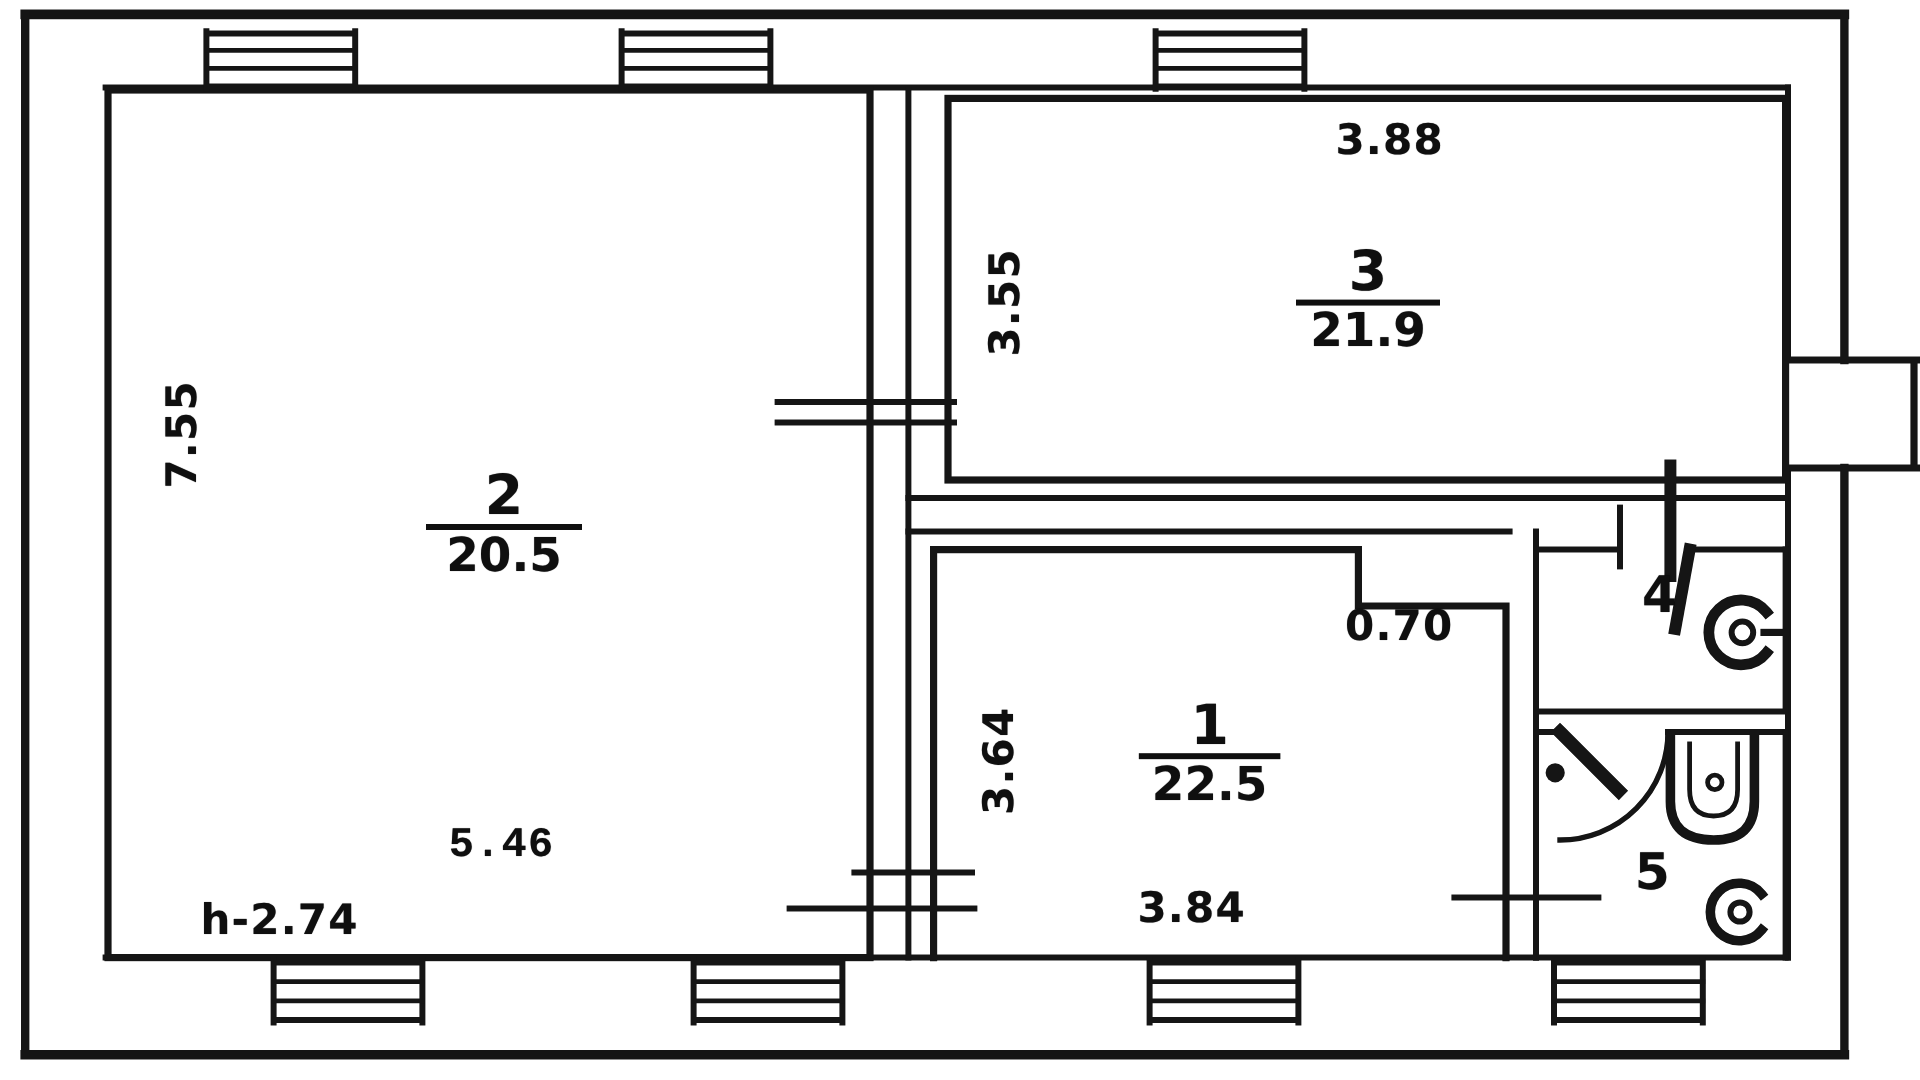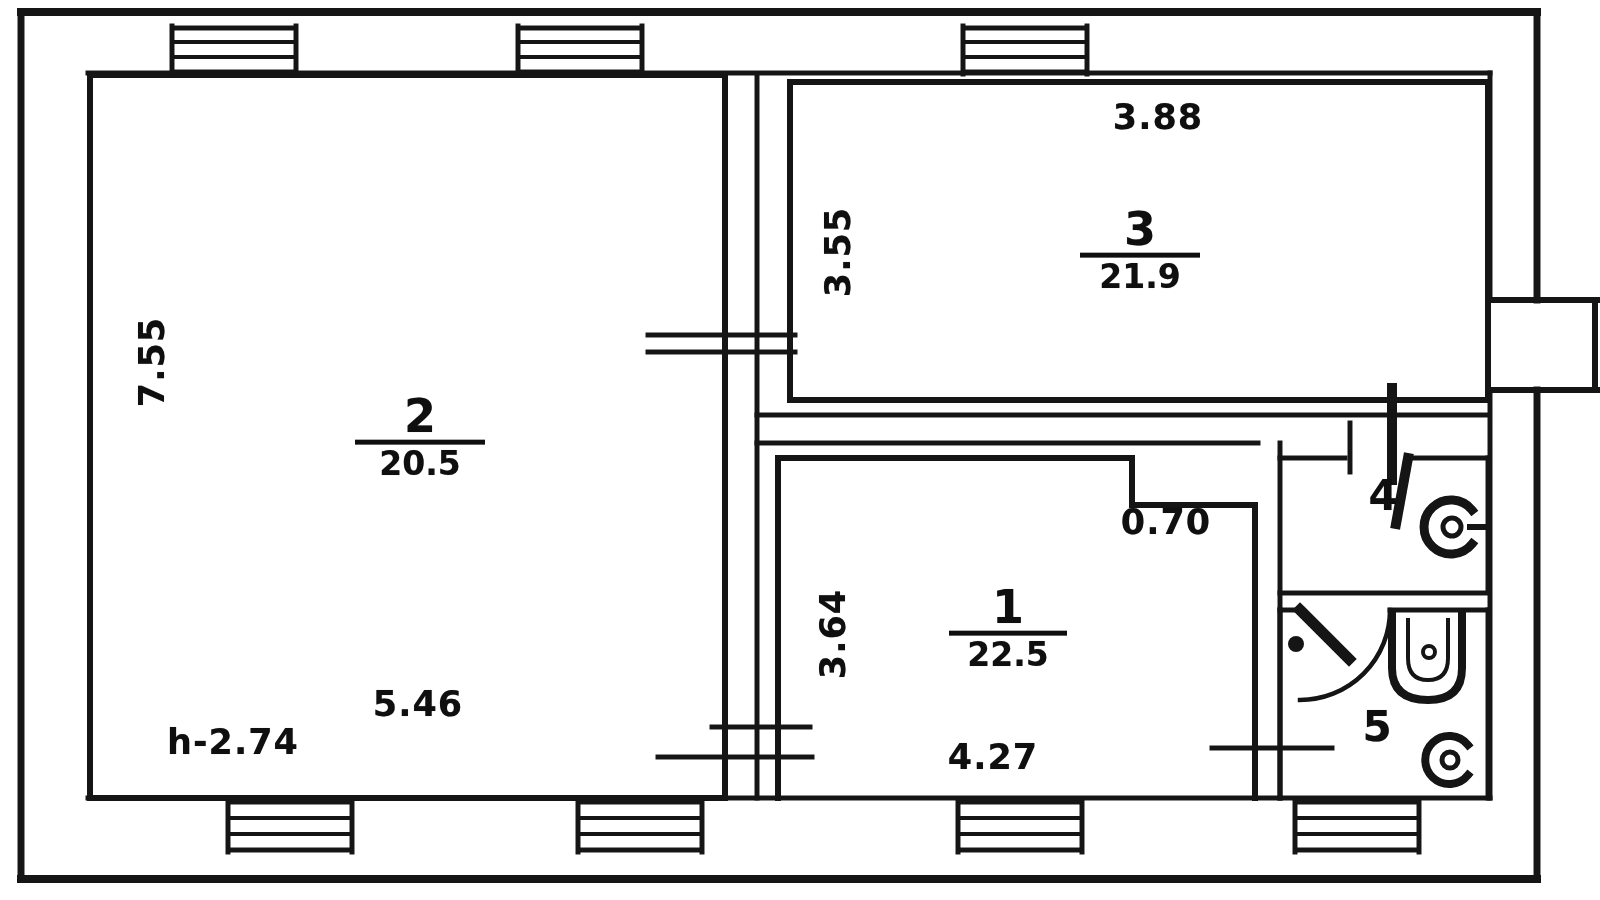--- a/index.html
+++ b/index.html
@@ -24,7 +24,7 @@
   .room-num{font-size:46px;font-weight:700;line-height:0.95;}
   .room-num.solo{font-size:42px;}
   .frac-line{height:5px;background:#141414;margin:1px 0 2px 0;}
-  .room-area{font-size:33px;font-weight:700;line-height:1.0;}
+  .room-area{font-size:39px;font-weight:700;line-height:1.0;}
 </style>
 </head>
 <body>

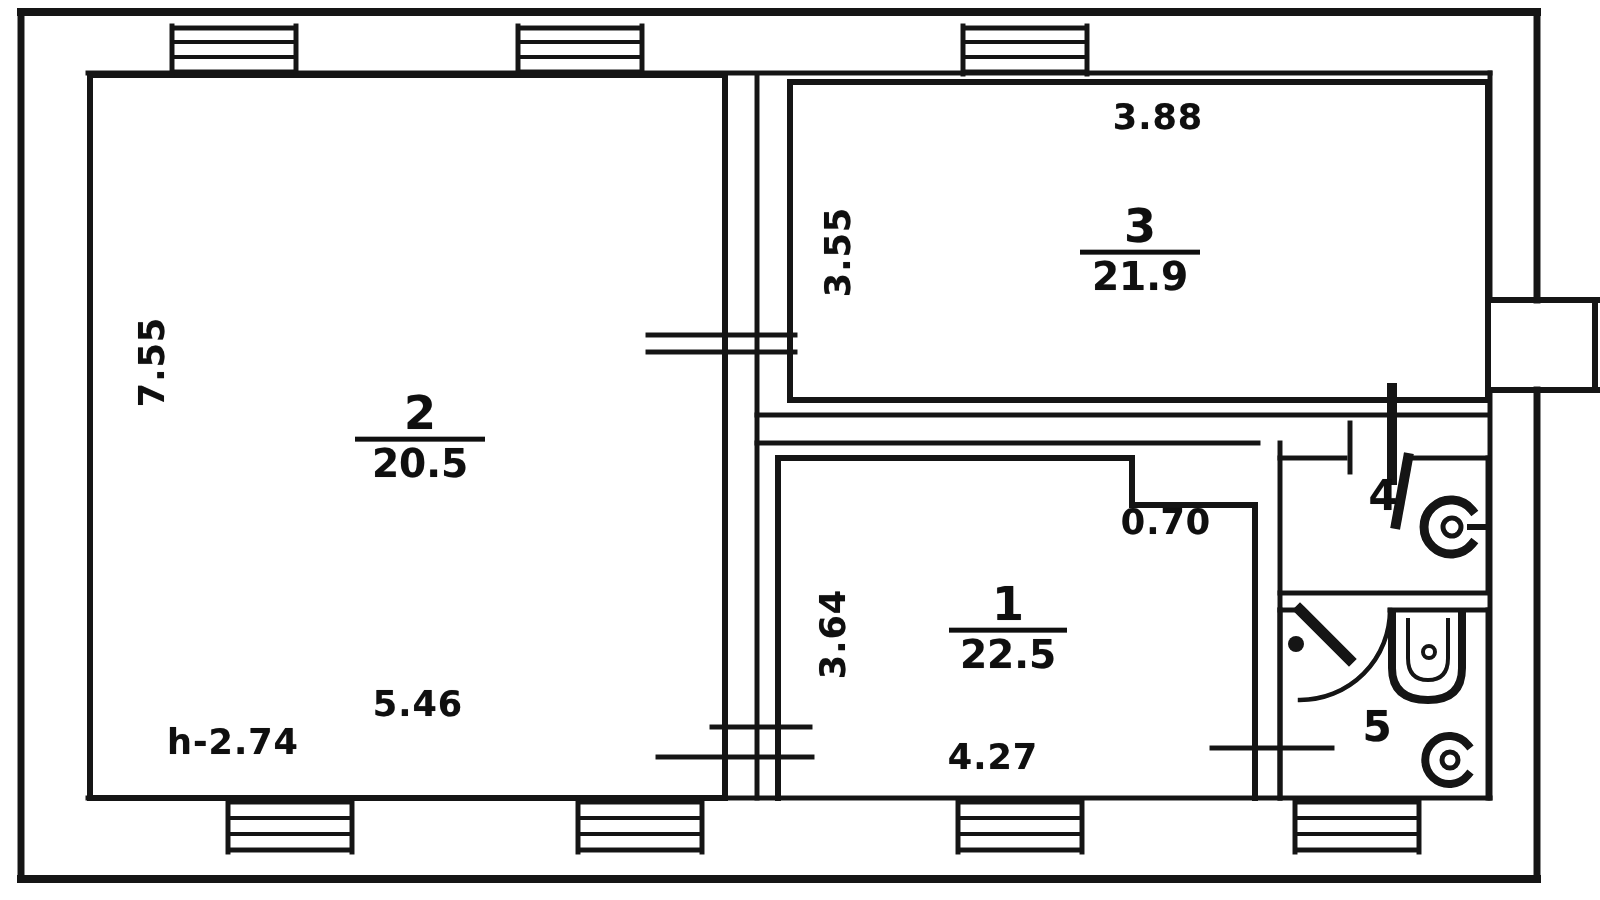--- a/index.html
+++ b/index.html
@@ -176,7 +176,7 @@
   <div class="lbl dim" style="left:1158px;top:117px;">3.88</div>
   <div class="lbl dim rot" style="left:838px;top:252px;">3.55</div>
   <div class="lbl dim rot" style="left:152px;top:362px;">7.55</div>
-  <div class="lbl dim" style="left:418px;top:704px;">5.46</div>
+  <div class="lbl dim" style="left:418px;top:704px;font-family:Liberation Mono, monospace;">5.46</div>
   <div class="lbl dim" style="left:233px;top:742px;">h-2.74</div>
   <div class="lbl dim rot" style="left:833px;top:634px;">3.64</div>
   <div class="lbl dim" style="left:993px;top:757px;">4.27</div>

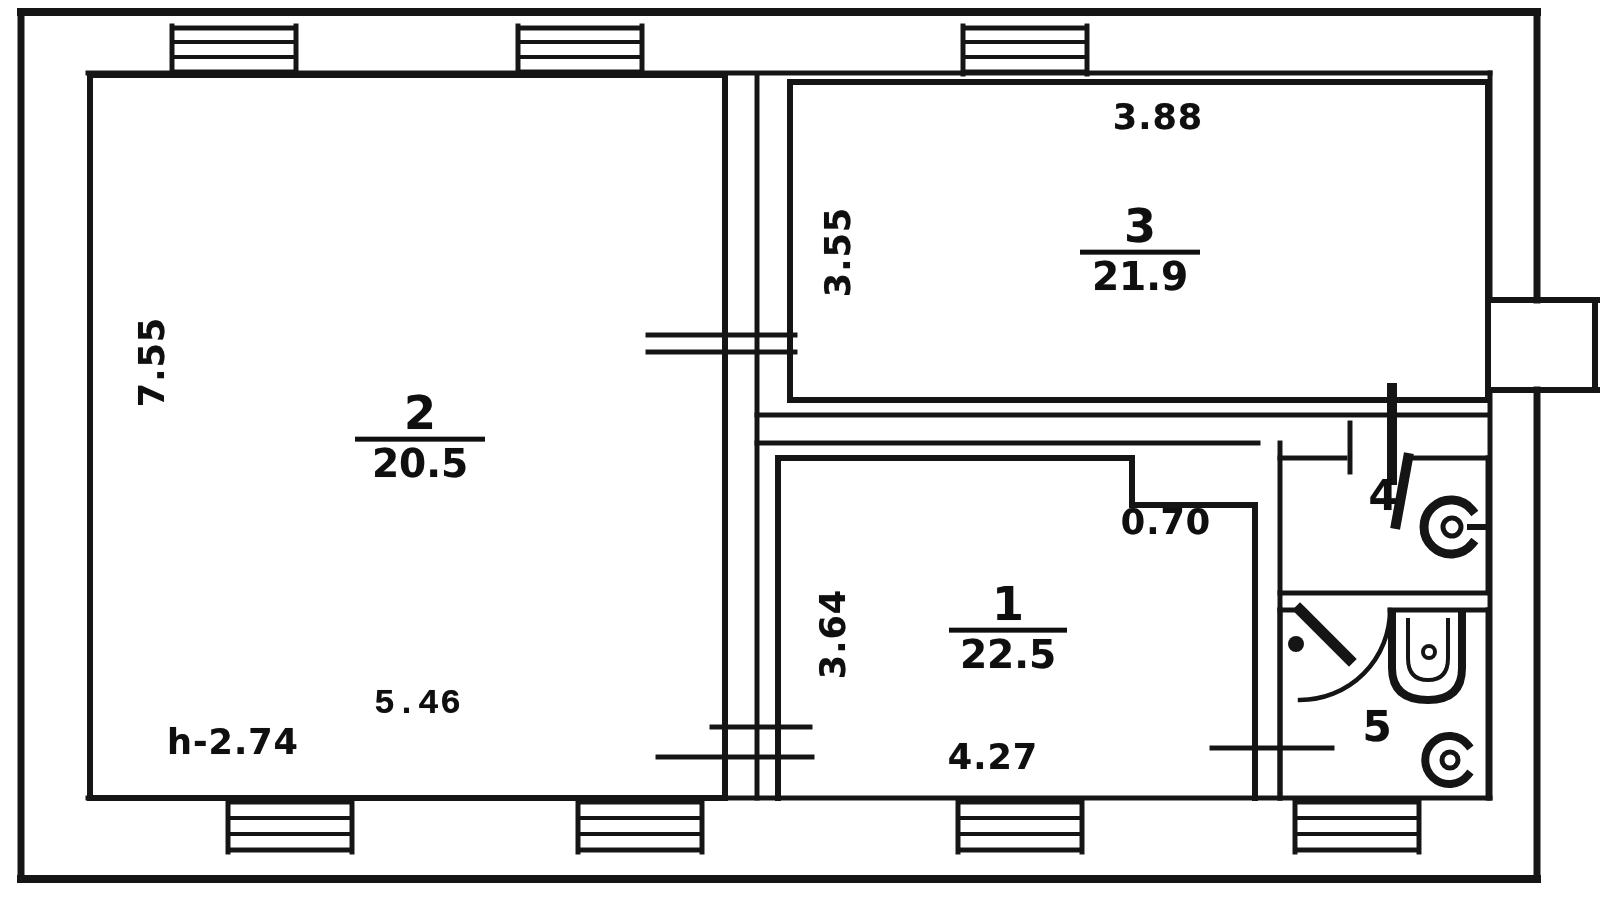--- a/index.html
+++ b/index.html
@@ -177,7 +177,7 @@
   <div class="lbl dim rot" style="left:838px;top:252px;">3.55</div>
   <div class="lbl dim rot" style="left:152px;top:362px;">7.55</div>
   <div class="lbl dim" style="left:418px;top:704px;font-family:Liberation Mono, monospace;">5.46</div>
-  <div class="lbl dim" style="left:233px;top:742px;">h-2.74</div>
+  <div class="lbl dim" style="left:233px;top:767px;">h-2.74</div>
   <div class="lbl dim rot" style="left:833px;top:634px;">3.64</div>
   <div class="lbl dim" style="left:993px;top:757px;">4.27</div>
   <div class="lbl dim" style="left:1166px;top:522px;">0.70</div>

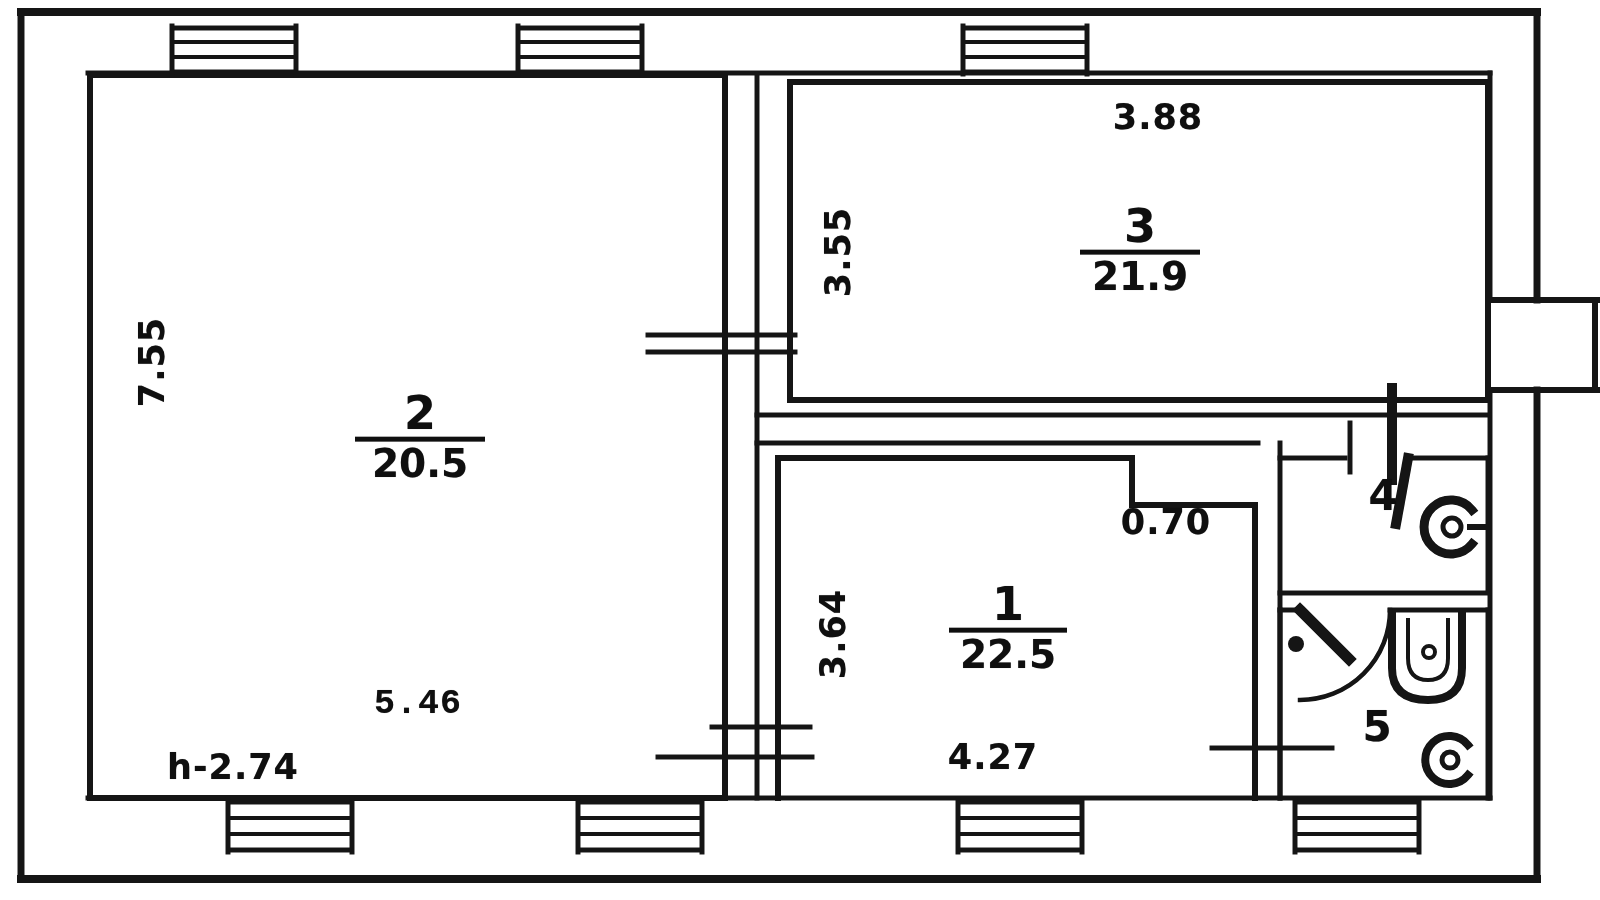--- a/index.html
+++ b/index.html
@@ -179,7 +179,7 @@
   <div class="lbl dim" style="left:418px;top:704px;font-family:Liberation Mono, monospace;">5.46</div>
   <div class="lbl dim" style="left:233px;top:767px;">h-2.74</div>
   <div class="lbl dim rot" style="left:833px;top:634px;">3.64</div>
-  <div class="lbl dim" style="left:993px;top:757px;">4.27</div>
+  <div class="lbl dim" style="left:993px;top:757px;">3.84</div>
   <div class="lbl dim" style="left:1166px;top:522px;">0.70</div>
 
 </div>

